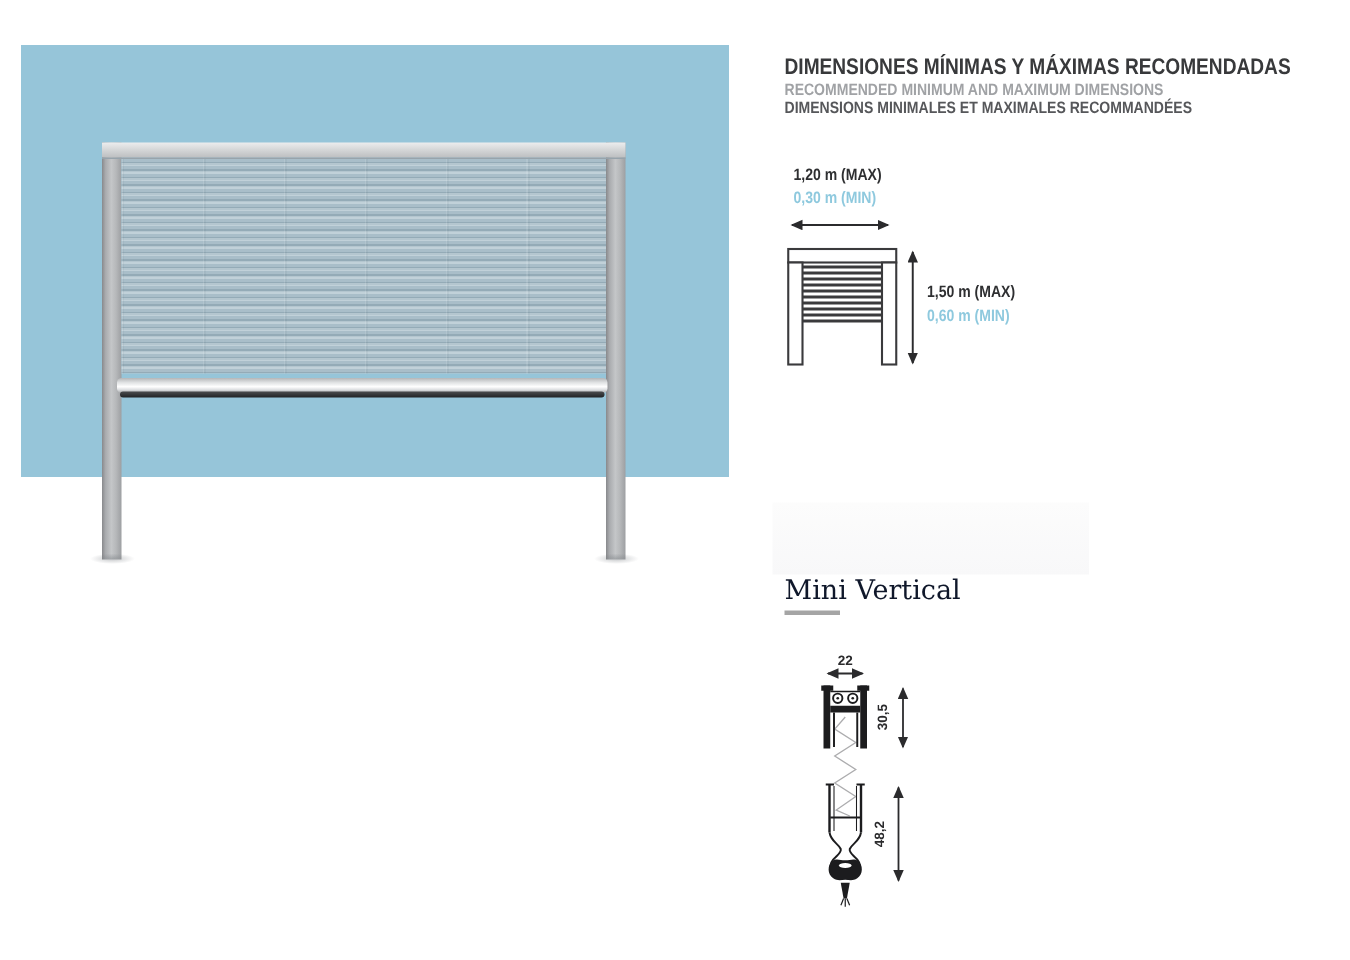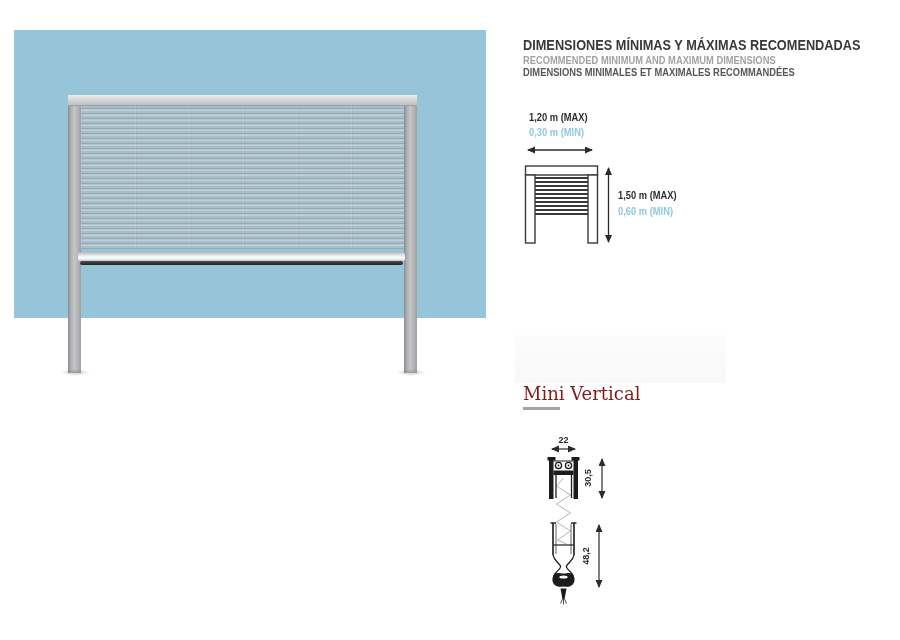--- a/index.html
+++ b/index.html
@@ -43,7 +43,7 @@
 
   .photo-fade{left:515px;top:335px;width:211px;height:48px;
         background:linear-gradient(180deg,#fcfcfc 0%,#f8f8f9 100%);}
-  .mini-title{left:523px;top:383px;font-size:18px;color:#7f1d1d;
+  .mini-title{left:523px;top:383px;font-size:18px;color:#0f172a;
         font-family:"DejaVu Serif","Liberation Serif",serif;}
   .mini-underline{left:523px;top:407px;width:37px;height:3px;background:#a5a5a5;}
 

